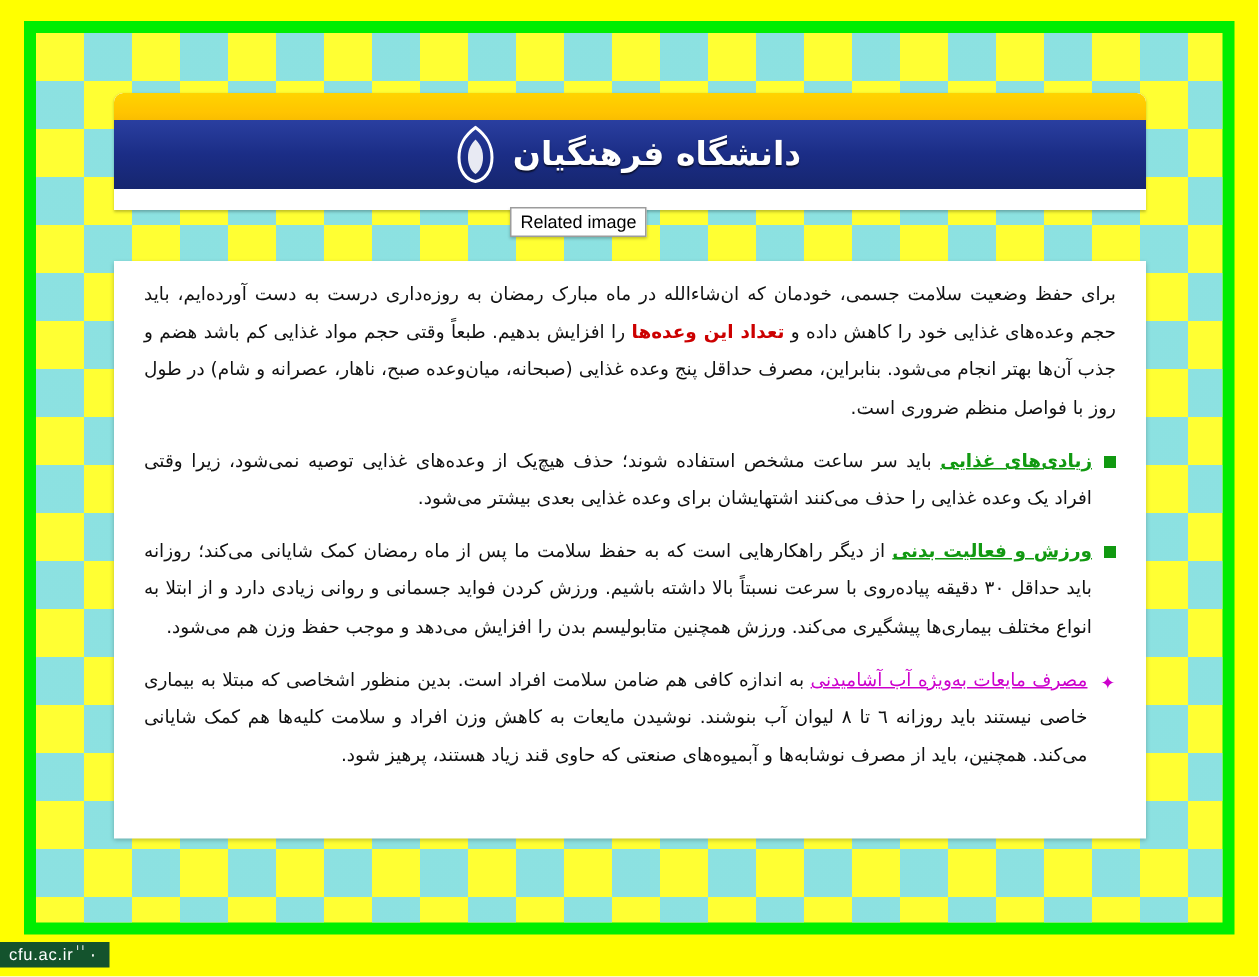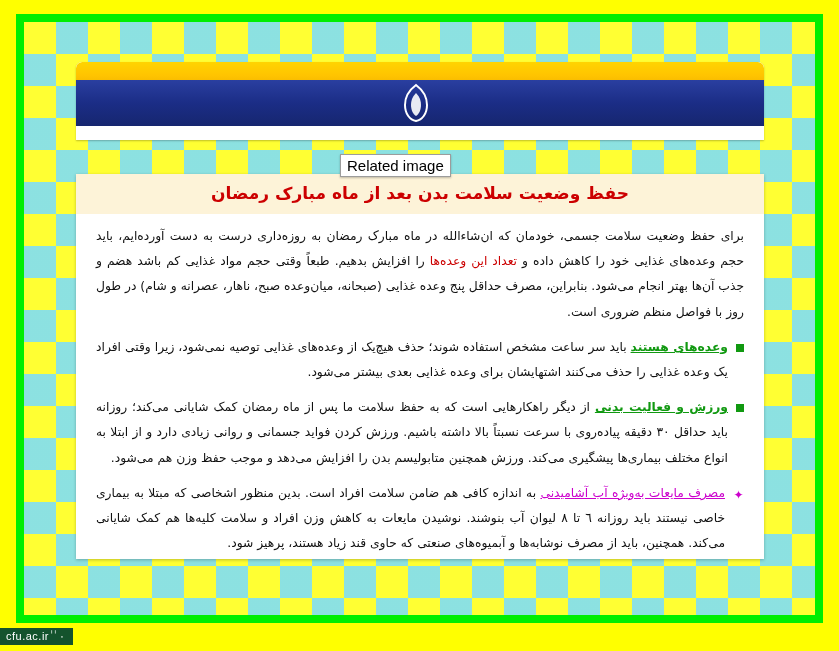--- a/index.html
+++ b/index.html
@@ -235,6 +235,7 @@
     <div class="banner-orn left"></div>
     <div class="banner-orn right"></div>
     <div class="banner-main">
+      <span class="banner-title">دانشگاه فرهنگیان</span>
       <span class="banner-logo">
         <svg viewBox="0 0 34 40" width="34" height="40" aria-hidden="true">
           <path d="M17 2 C9 8 6 14 6 22 C6 31 11 37 17 38 C23 37 28 31 28 22 C28 14 25 8 17 2 Z" fill="none" stroke="#ffffff" stroke-width="2"></path>

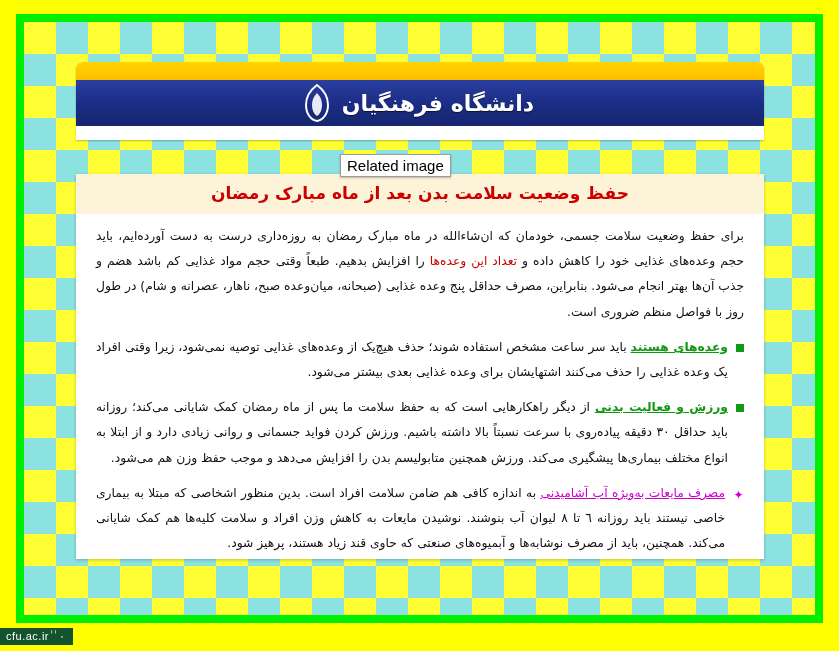--- a/index.html
+++ b/index.html
@@ -149,12 +149,11 @@
     border: 1px solid #9c9c9c;
     color: #000000;
     font-family: "Liberation Sans", sans-serif;
-    font-size: 15px;
+    font-size: 12px;
     padding: 2px 6px;
     z-index: 40;
     direction: ltr;
     box-shadow: 0 1px 2px rgba(0,0,0,0.25);
-    margin-top: 16px;
   }
 
   

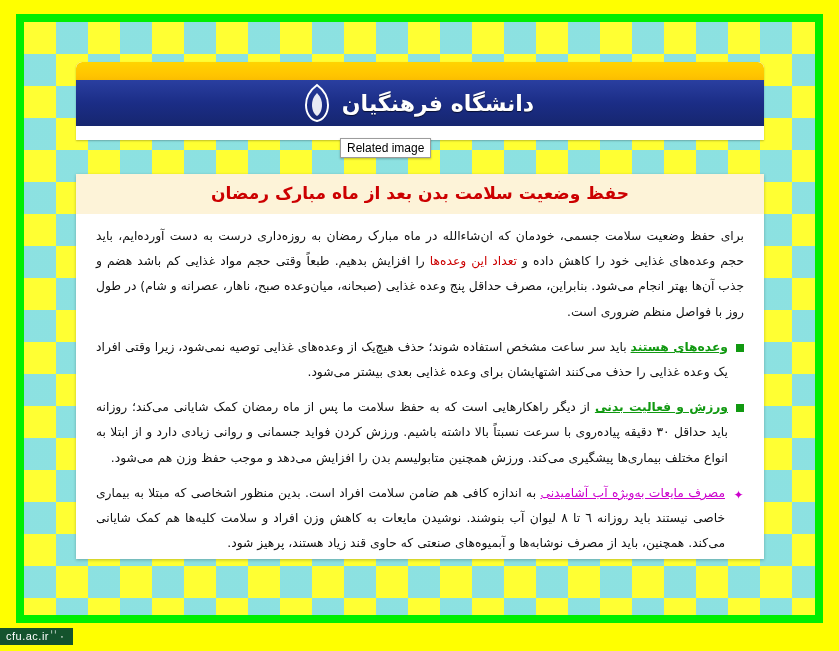--- a/index.html
+++ b/index.html
@@ -248,9 +248,6 @@
   <div class="tooltip">Related image</div>
 
   <div class="card">
-    <div class="card-title-bar">
-      <span class="card-title">حفظ وضعیت سلامت بدن بعد از ماه مبارک رمضان</span>
-    </div>
     <div class="card-body">
 
       <p class="para"><span>برای حفظ وضعیت سلامت جسمی، خودمان که ان‌شاءالله در ماه مبارک رمضان به روزه‌داری درست به دست آورده‌ایم، باید حجم وعده‌های غذایی خود را کاهش داده و </span><span class="hl-red">تعداد این وعده‌ها</span><span> را افزایش بدهیم. طبعاً وقتی حجم مواد غذایی کم باشد هضم و جذب آن‌ها بهتر انجام می‌شود. بنابراین، مصرف حداقل پنج وعده غذایی (صبحانه، میان‌وعده صبح، ناهار، عصرانه و شام) در طول روز با فواصل منظم ضروری است.</span></p>

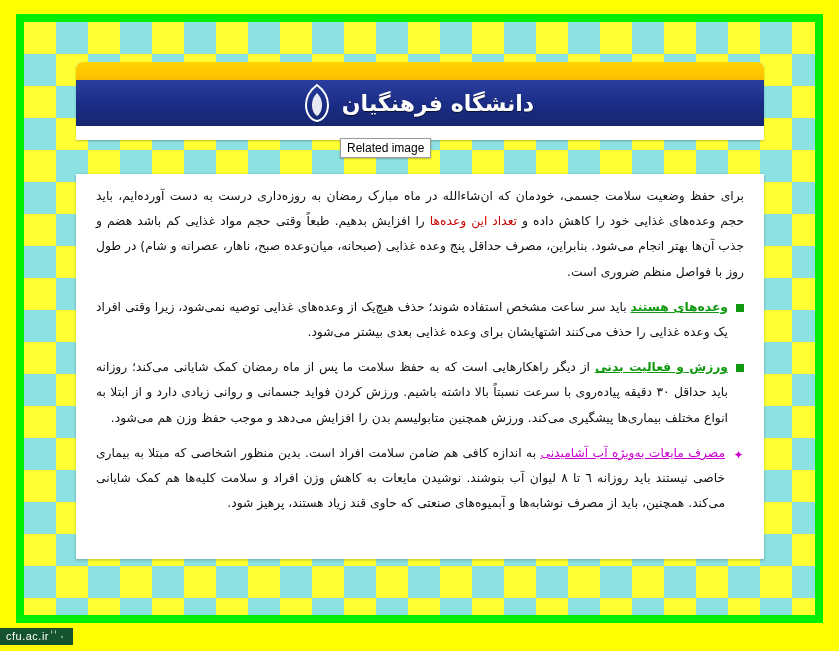--- a/index.html
+++ b/index.html
@@ -215,7 +215,7 @@
   .bulleted .txt {
     flex: 1 1 auto;
   }
-  .hl-red { color: #cc0000; font-weight: normal; }
+  .hl-red { color: #cc0000; font-weight: bold; }
   .hl-green { color: #119911; font-weight: bold; }
   .hl-magenta { color: #cc00cc; font-weight: normal; }
   .u { text-decoration: underline; }

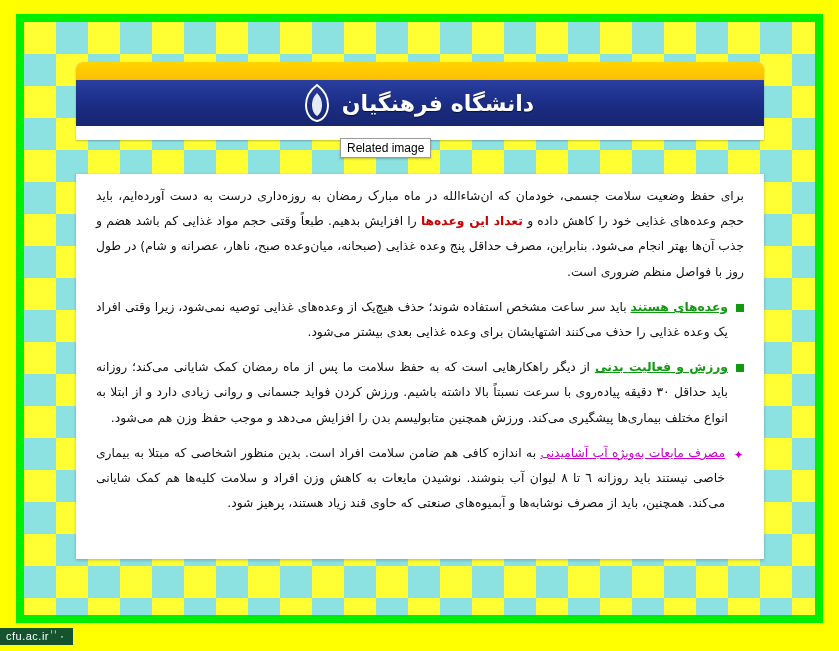--- a/index.html
+++ b/index.html
@@ -254,7 +254,7 @@
 
       <div class="bulleted">
         <span class="bullet sq"></span>
-        <span class="txt"><span class="hl-green u">وعده‌های هستند</span><span> باید سر ساعت مشخص استفاده شوند؛ حذف هیچ‌یک از وعده‌های غذایی توصیه نمی‌شود، زیرا وقتی افراد یک وعده غذایی را حذف می‌کنند اشتهایشان برای وعده غذایی بعدی بیشتر می‌شود.</span></span>
+        <span class="txt"><span class="hl-green u">زیادی‌های غذایی</span><span> باید سر ساعت مشخص استفاده شوند؛ حذف هیچ‌یک از وعده‌های غذایی توصیه نمی‌شود، زیرا وقتی افراد یک وعده غذایی را حذف می‌کنند اشتهایشان برای وعده غذایی بعدی بیشتر می‌شود.</span></span>
       </div>
 
       <div class="bulleted">

